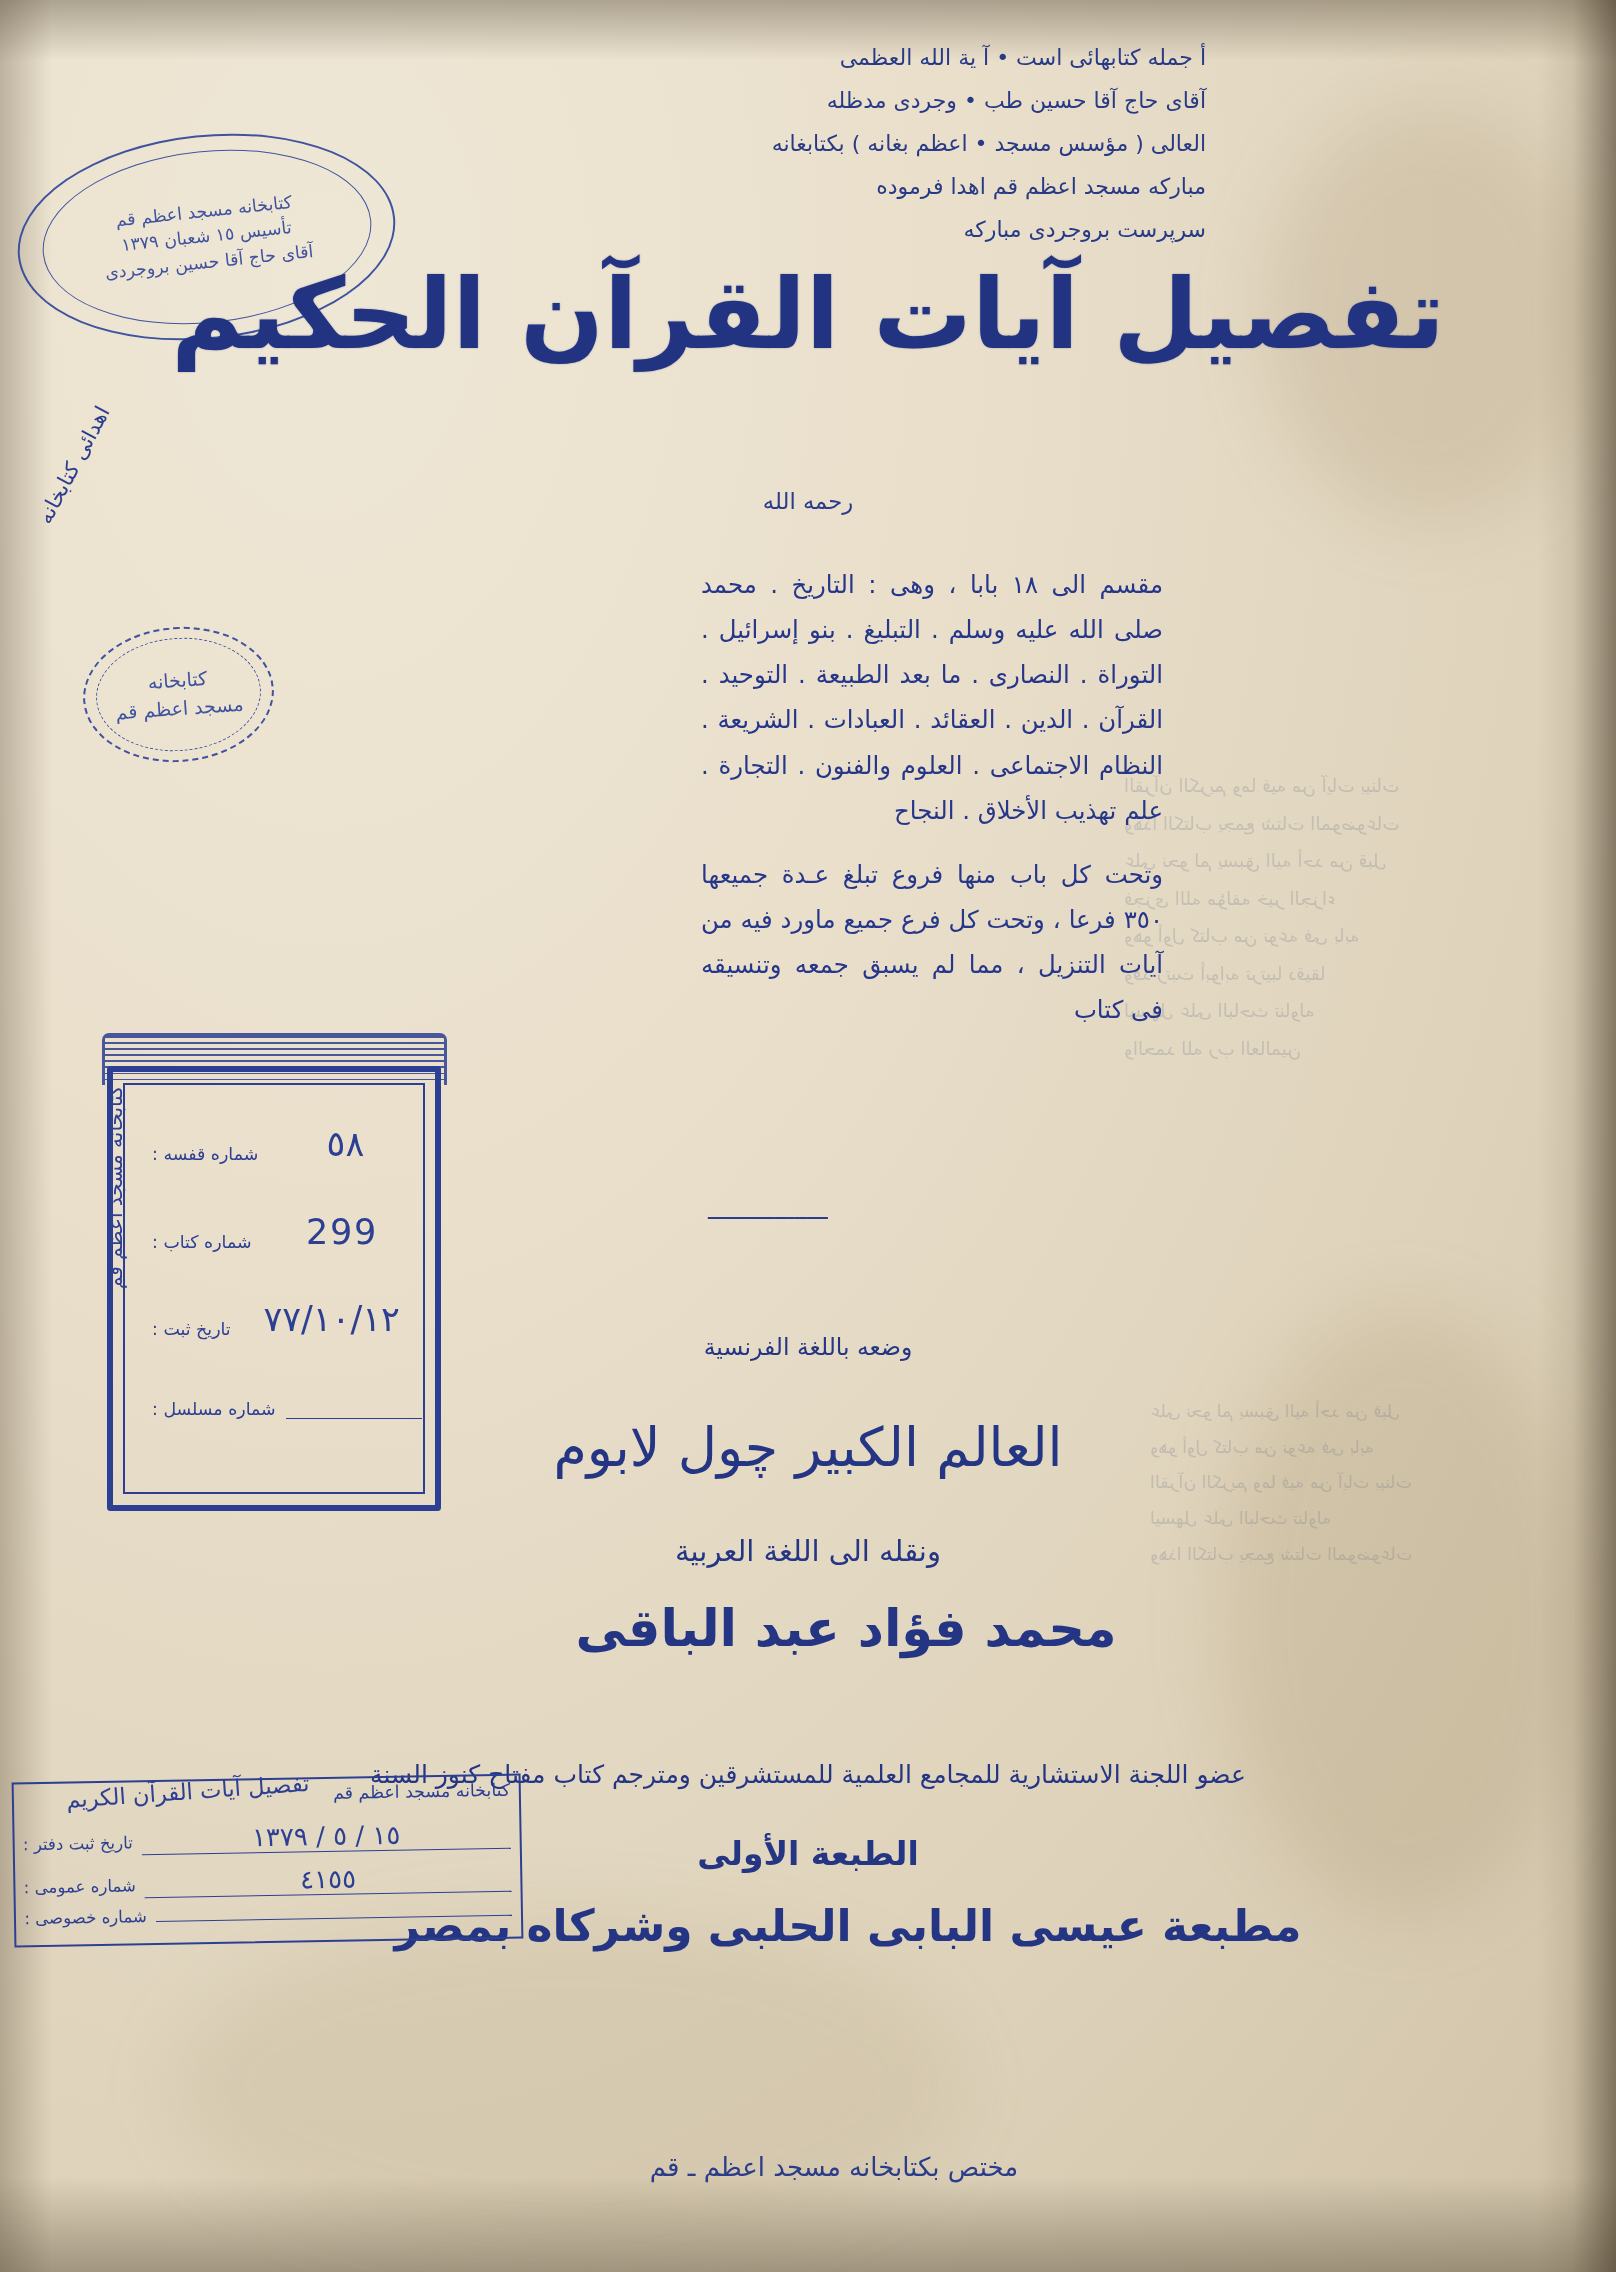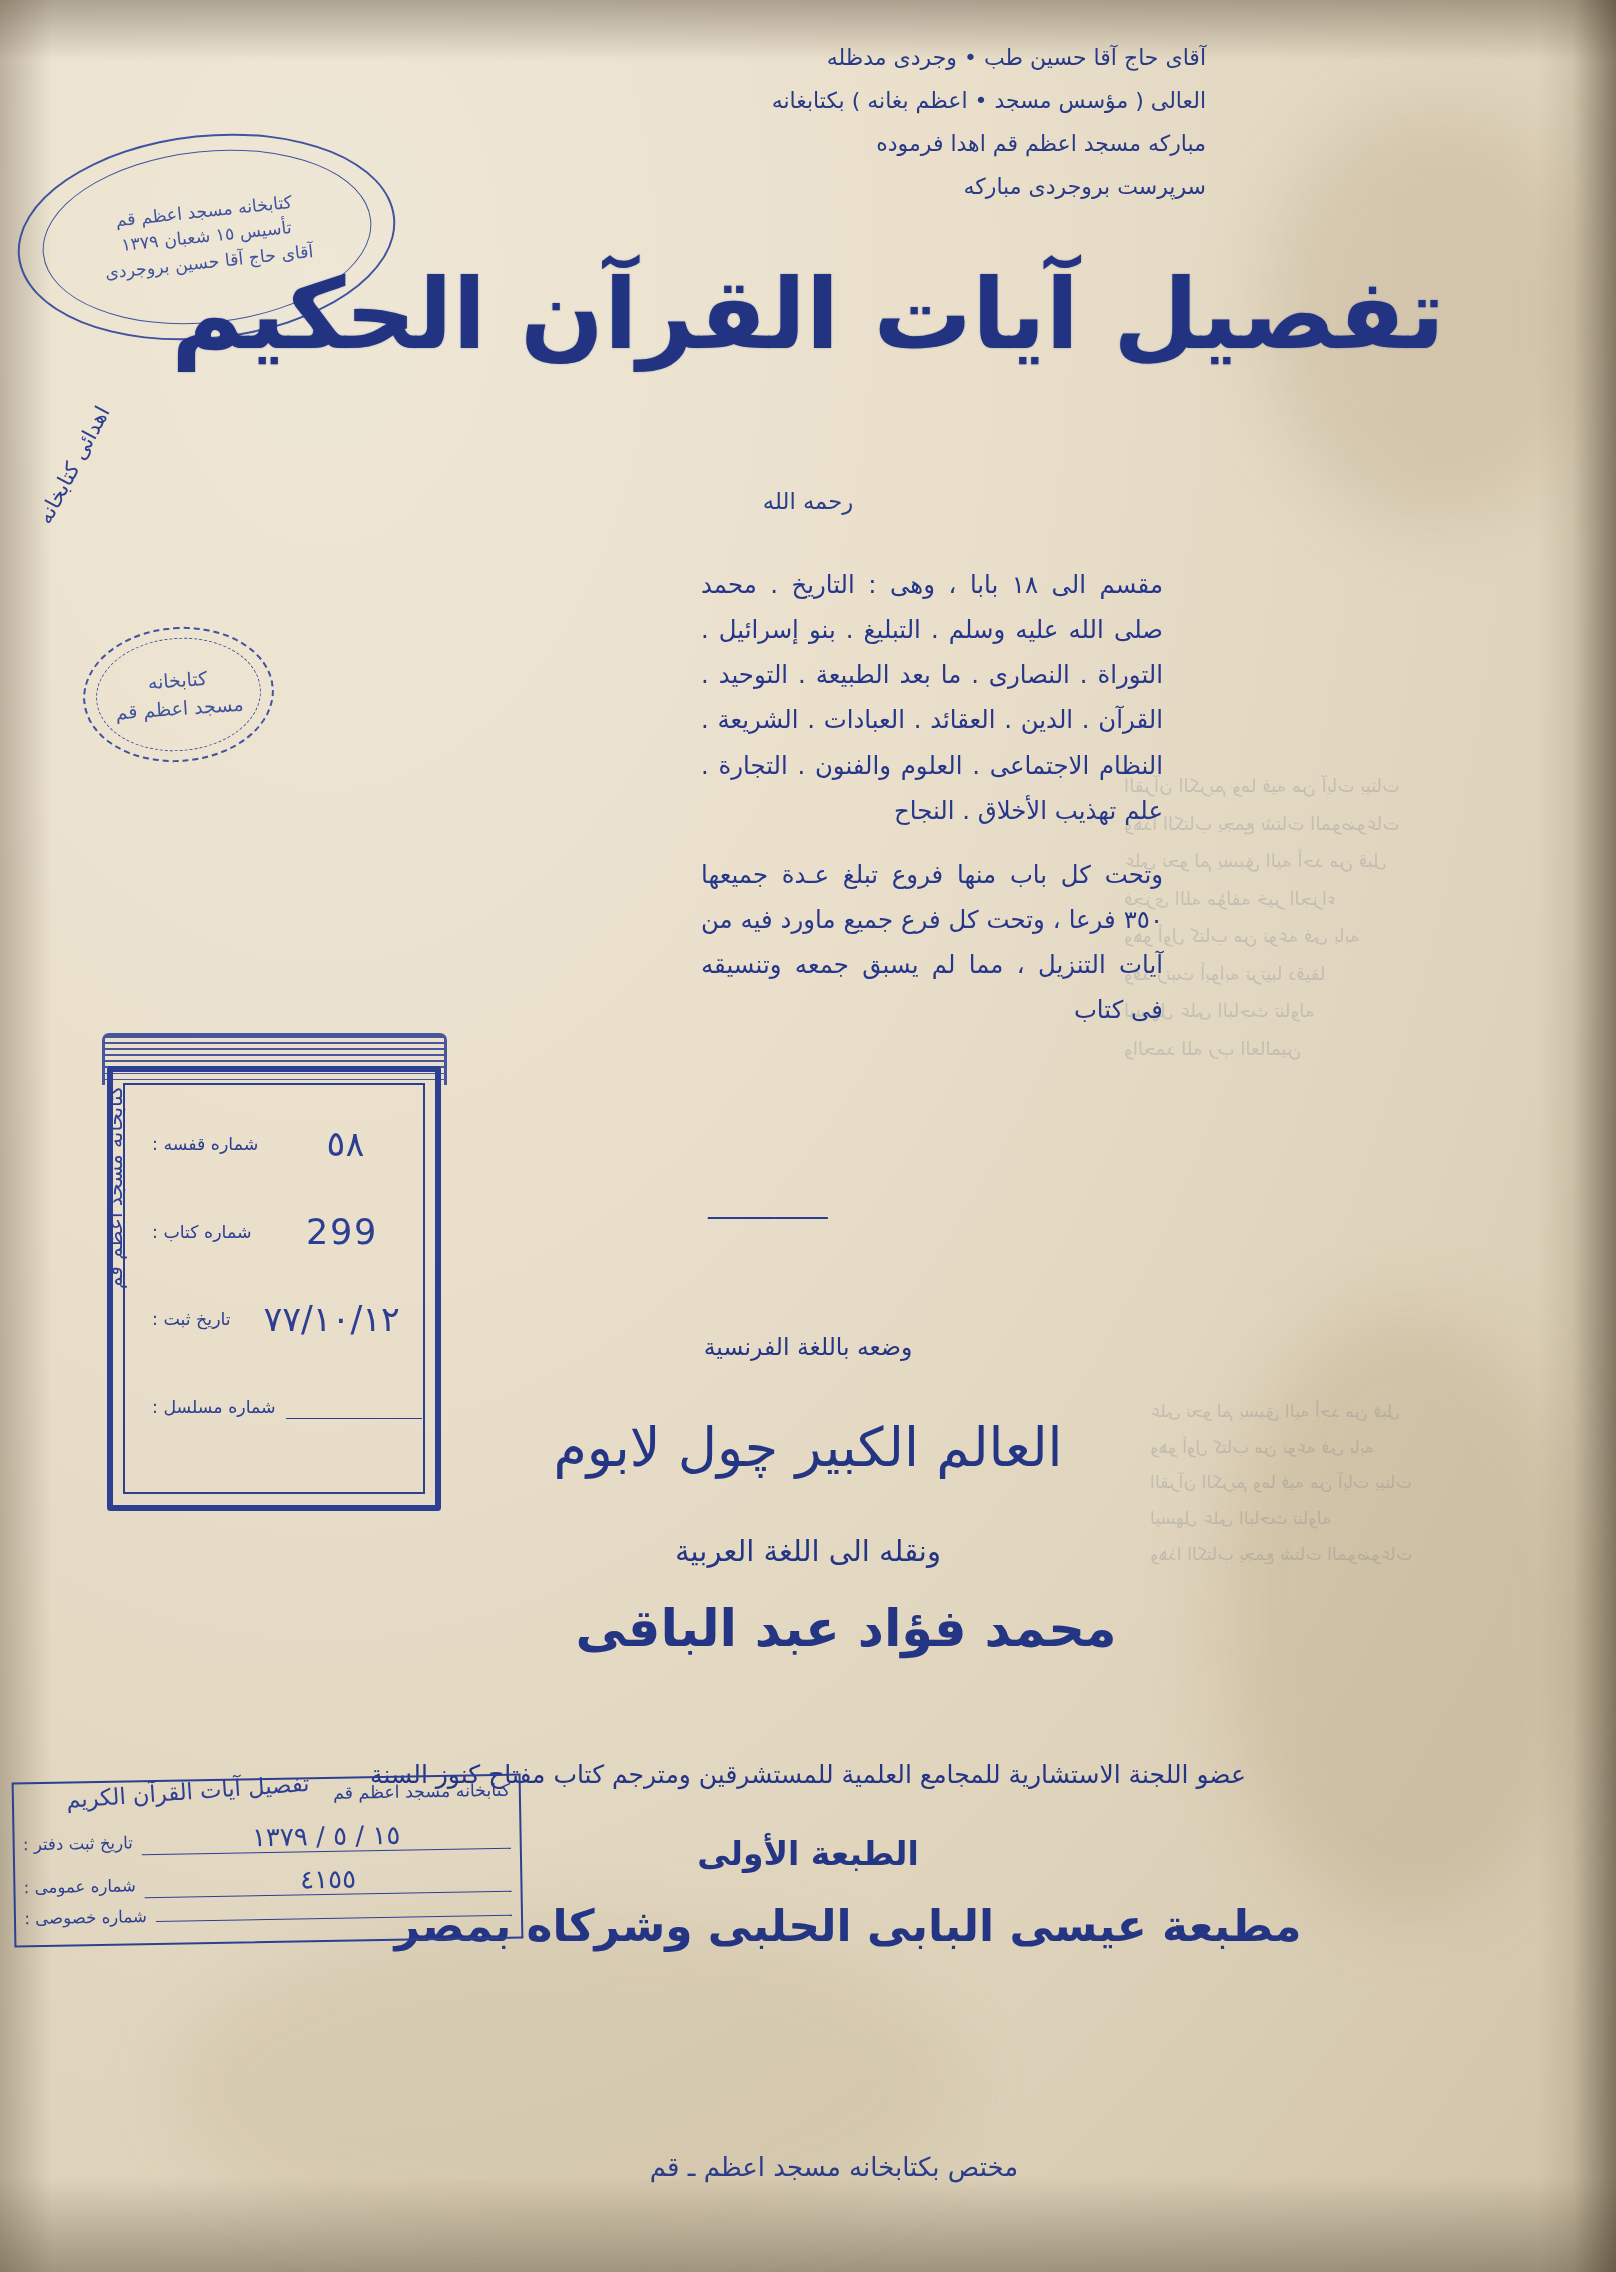--- a/index.html
+++ b/index.html
@@ -350,6 +350,7 @@
   </div>
 
   <div class="handwriting-top">
+    <div class="row">أ  جمله كتابهائى است  •  آ  ية  الله العظمى</div>
     <div class="row">آقاى حاج آقا حسين طب  •  وجردى مدظله</div>
     <div class="row">العالى ( مؤسس مسجد  •  اعظم بغانه ) بكتابغانه</div>
     <div class="row">مباركه مسجد اعظم قم اهدا  فرموده</div>

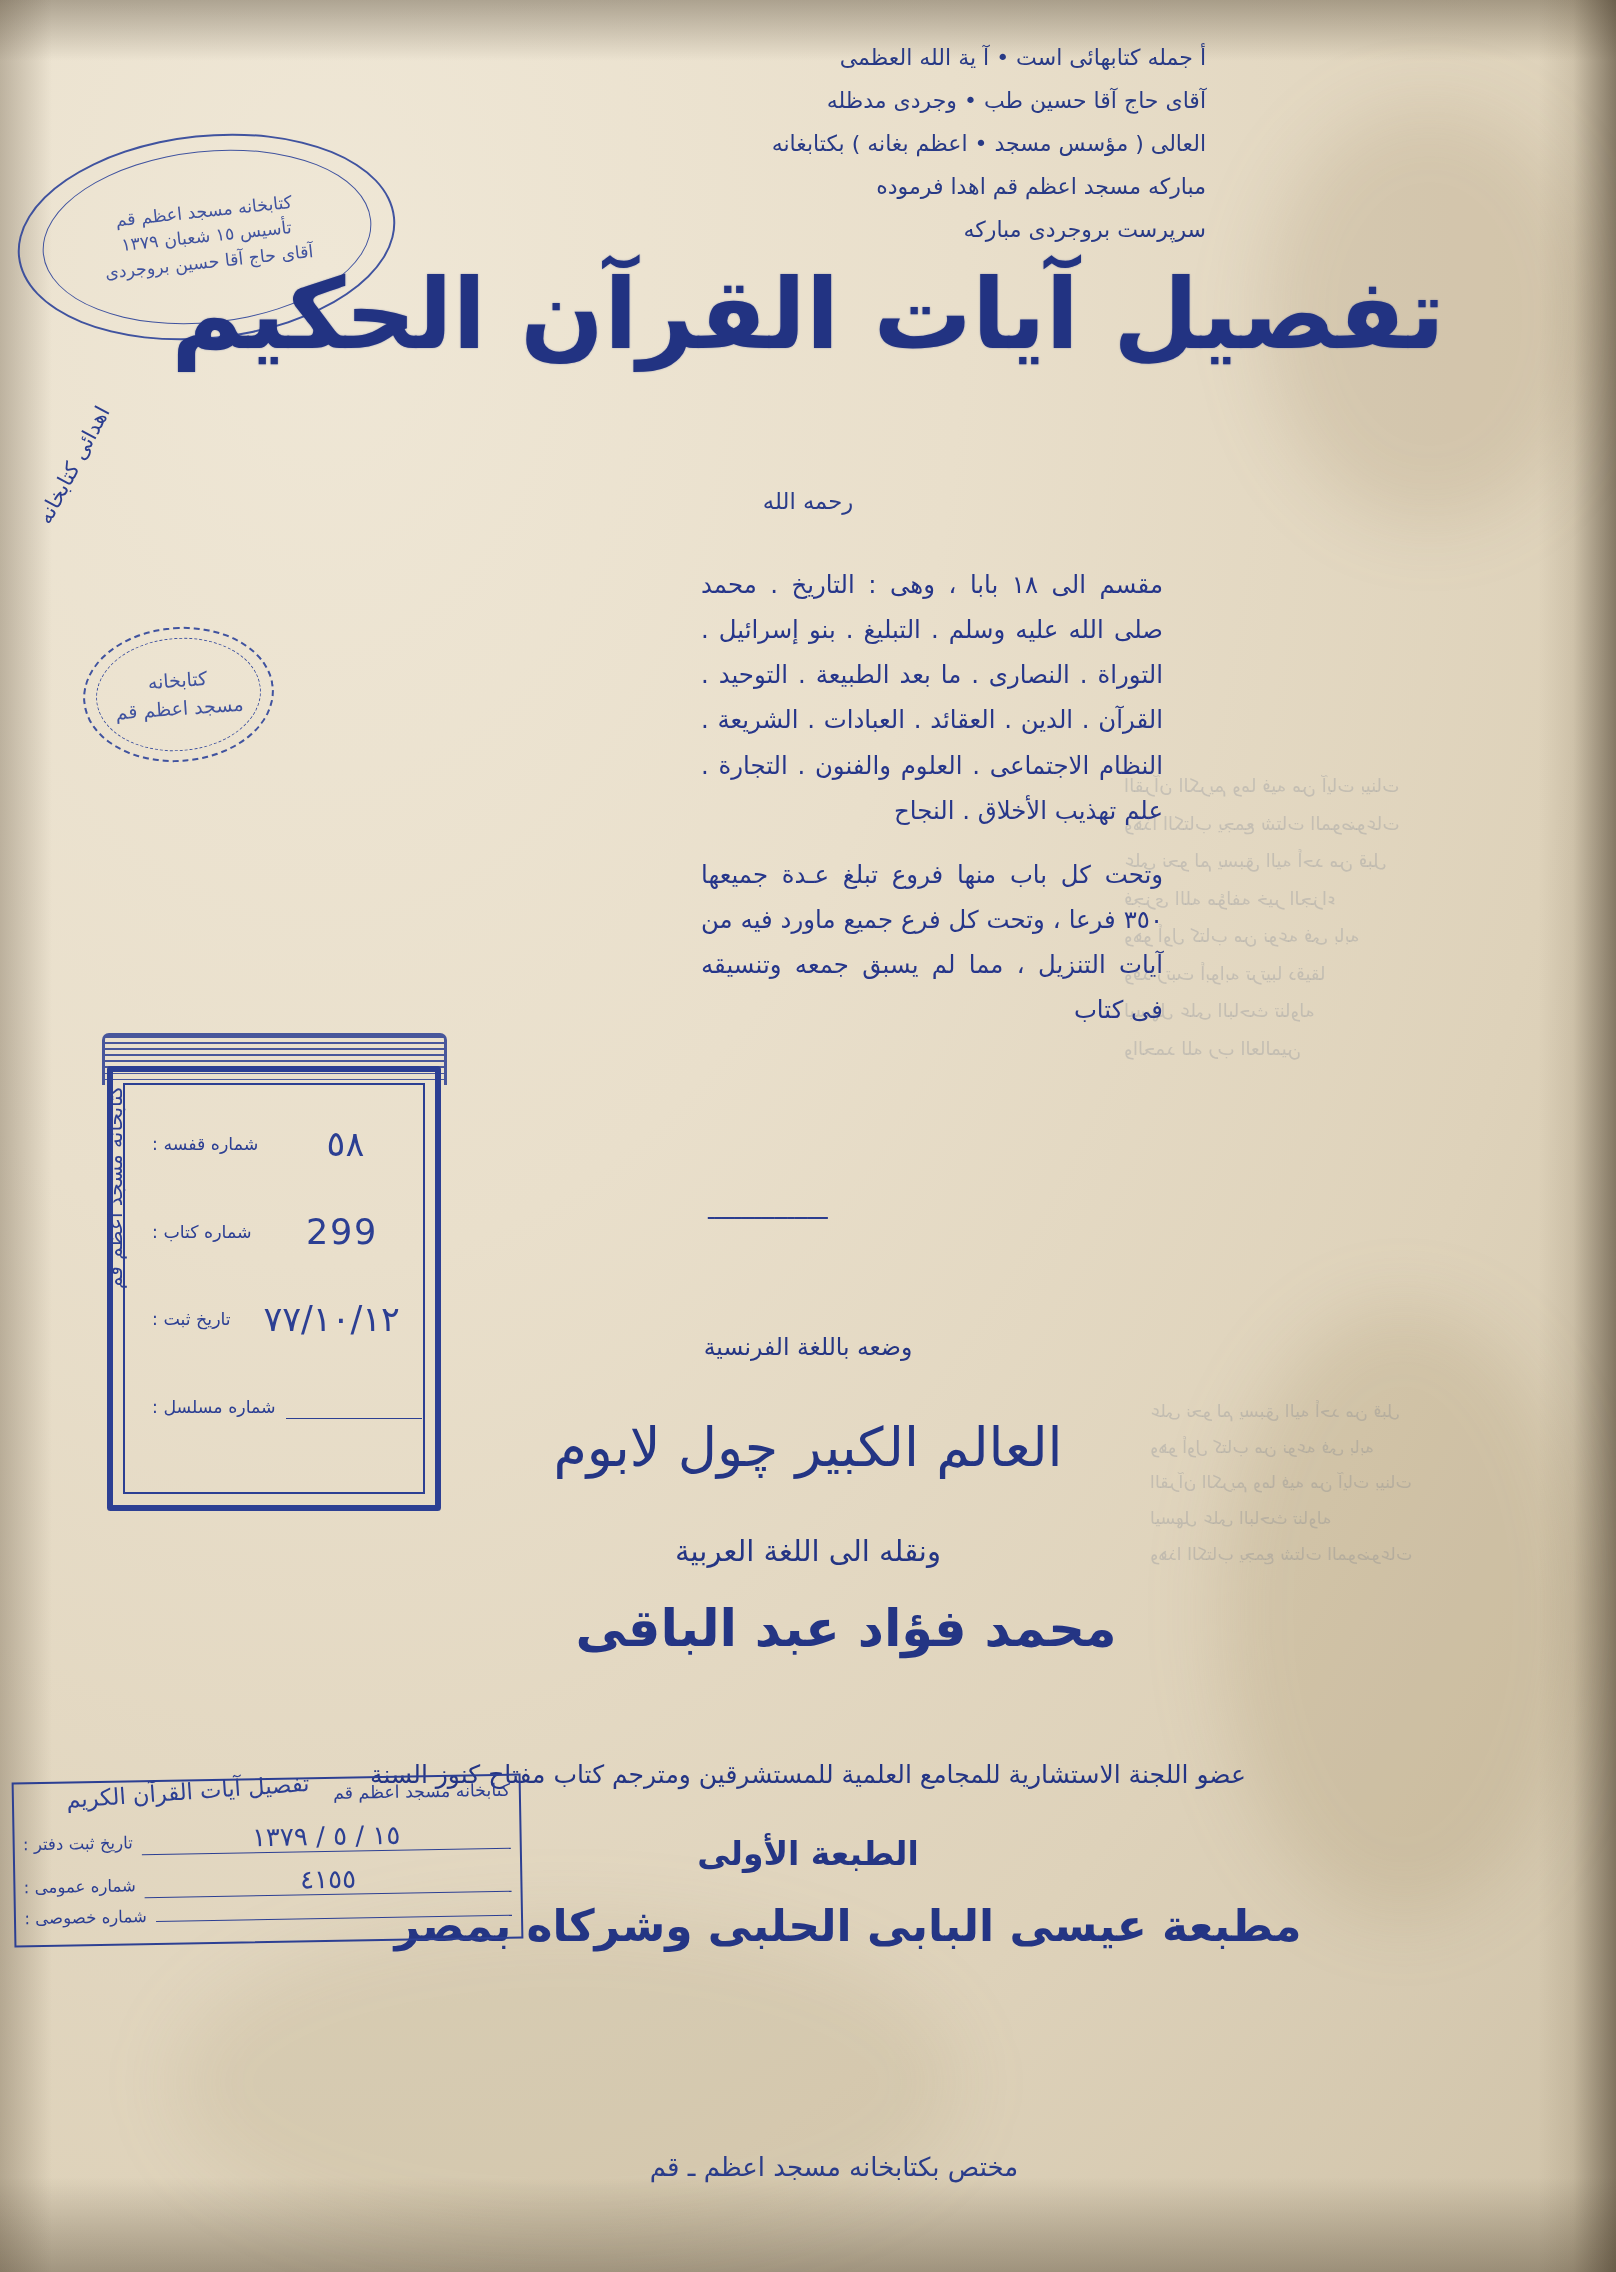--- a/index.html
+++ b/index.html
@@ -251,7 +251,7 @@
     width: 270px;
     display: flex;
     flex-direction: row-reverse;
-    align-items: center;
+    align-items: flex-end;
     justify-content: flex-start;
     gap: 10.5px;
     direction: rtl;

